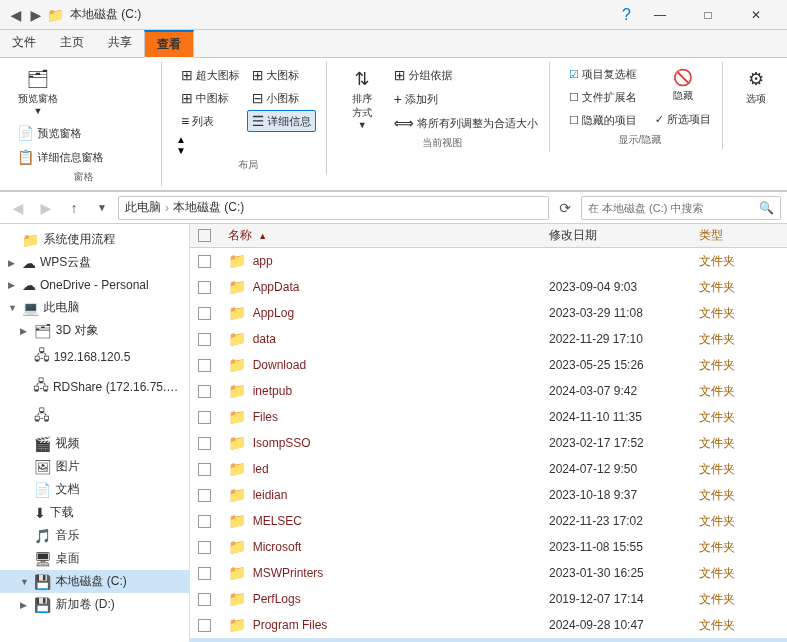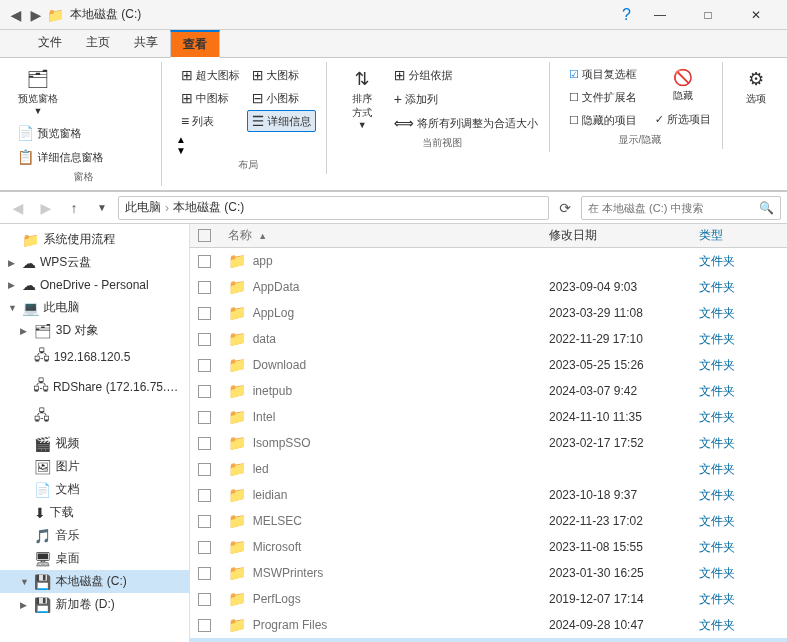--- a/index.html
+++ b/index.html
@@ -23,7 +23,7 @@
 
     
     .ribbon { background: #f5f5f5; border-bottom: 1px solid #c8c8c8; }
-    .ribbon-tabs { display: flex; border-bottom: 1px solid #c8c8c8; padding-left: 26px; }
+    .ribbon-tabs { display: flex; border-bottom: 1px solid #c8c8c8; }
     .ribbon-tab { padding: 4px 12px; font-size: 12px; cursor: pointer; color: #333; }
     .ribbon-tab.active { background: #f97316; border-top: 2px solid #0078d7; border-left: 1px solid #c8c8c8; border-right: 1px solid #c8c8c8; border-bottom: 1px solid white; margin-bottom: -1px; font-weight: bold; }
     .ribbon-content { background: white; padding: 4px 6px; display: flex; align-items: flex-start; gap: 8px; border-bottom: 1px solid #c8c8c8; min-height: 90px; }

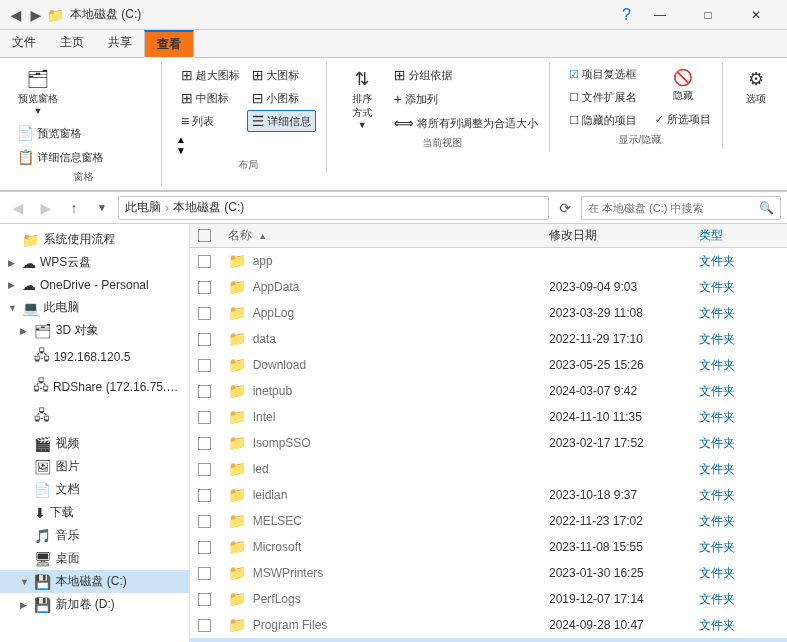--- a/index.html
+++ b/index.html
@@ -63,7 +63,7 @@
     .file-area { flex: 1; background: white; overflow-y: auto; }
     .file-header { display: flex; align-items: center; background: #f5f5f5; border-bottom: 1px solid #d0d0d0; padding: 0 8px; height: 24px; font-size: 12px; position: sticky; top: 0; z-index: 1; }
     .col-check { width: 30px; }
-    .col-name { flex: 1; cursor: pointer; color: #737373; }
+    .col-name { flex: 1; cursor: pointer; color: #7f1d1d; }
     .col-date { width: 150px; cursor: pointer; color: #333; }
     .col-type { width: 80px; cursor: pointer; color: #0369a1; }
     .file-row { display: flex; align-items: center; padding: 2px 8px; height: 26px; font-size: 12px; cursor: pointer; }

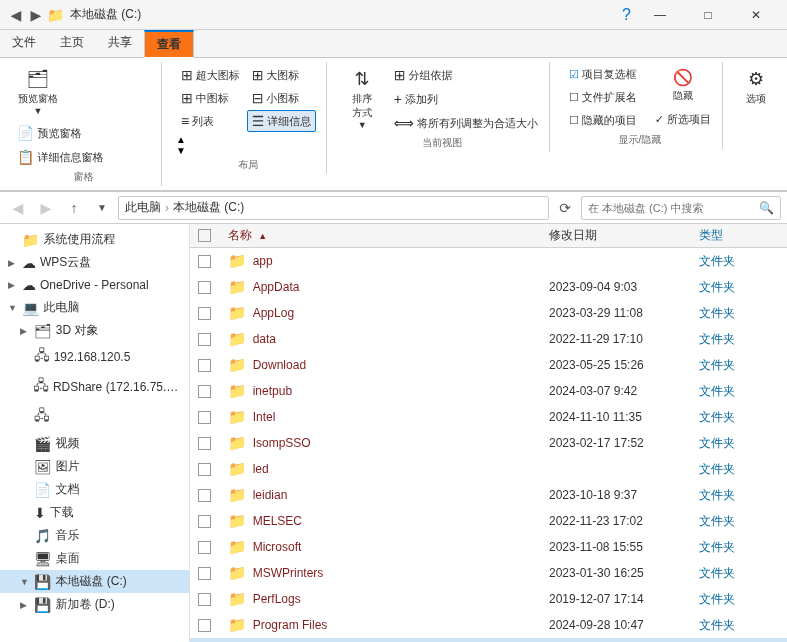--- a/index.html
+++ b/index.html
@@ -65,7 +65,7 @@
     .col-check { width: 30px; }
     .col-name { flex: 1; cursor: pointer; color: #7f1d1d; }
     .col-date { width: 150px; cursor: pointer; color: #333; }
-    .col-type { width: 80px; cursor: pointer; color: #0369a1; }
+    .col-type { width: 80px; cursor: pointer; color: #a16207; }
     .file-row { display: flex; align-items: center; padding: 2px 8px; height: 26px; font-size: 12px; cursor: pointer; }
     .file-row.selected { background: #cce4f7; }
     .file-row .col-name { display: flex; align-items: center; gap: 6px; }

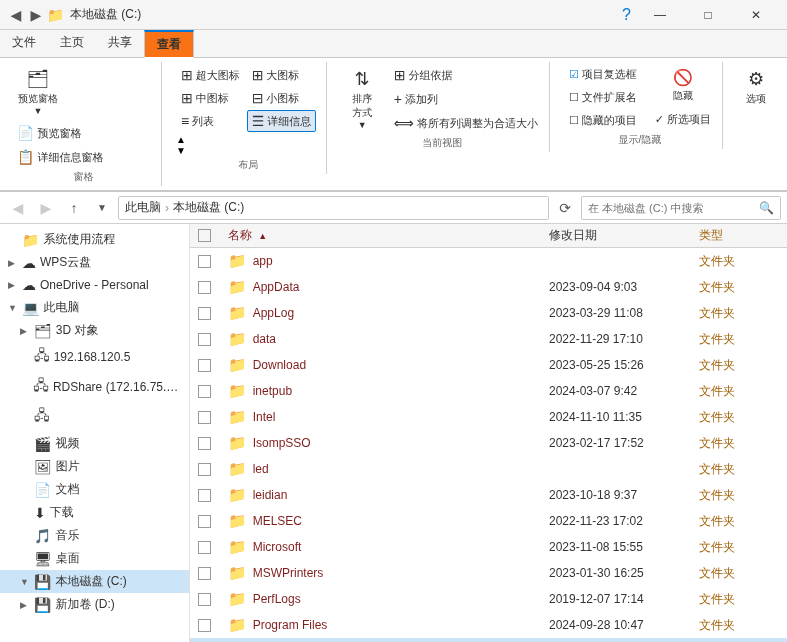--- a/index.html
+++ b/index.html
@@ -446,7 +446,7 @@
           </div>
           <div class="col-name">
             <span class="folder-icon">📁</span>
-            <span>Intel</span>
+            <span>Files</span>
           </div>
           <div class="col-date">2024-11-10 11:35</div>
           <div class="col-type">文件夹</div>

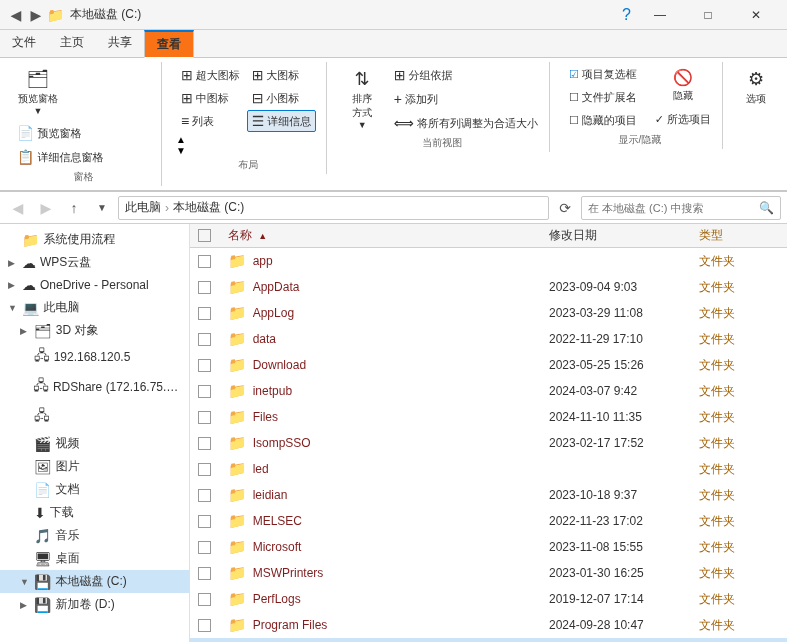--- a/index.html
+++ b/index.html
@@ -470,6 +470,7 @@
             <span class="folder-icon">📁</span>
             <span>led</span>
           </div>
+          <div class="col-date">2024-07-12 9:50</div>
           <div class="col-type">文件夹</div>
         </div>
         <div class="file-row">

